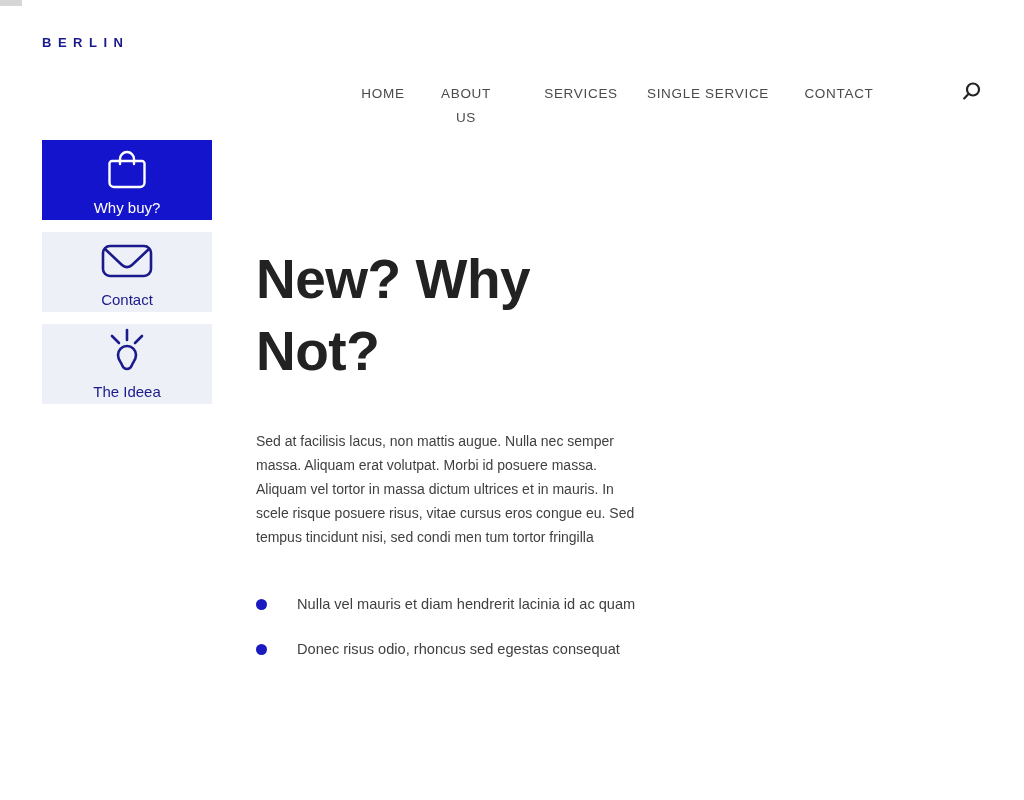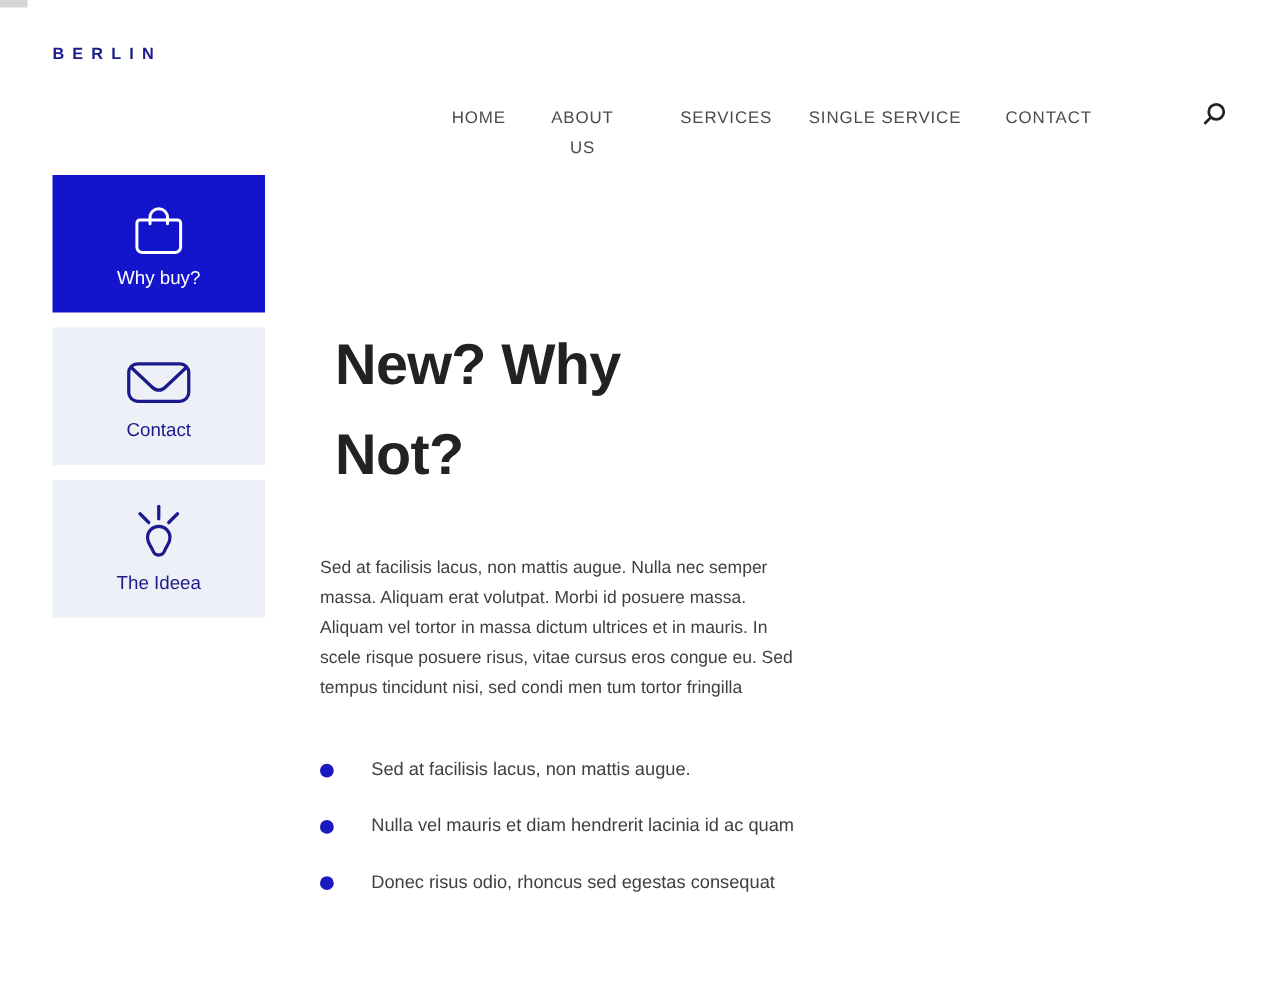--- a/index.html
+++ b/index.html
@@ -93,7 +93,7 @@
   }
   .feature-card {
     width: 170px;
-    height: 110px;
+    height: 80px;
     margin-bottom: 12px;
     background: #eef0f7;
     display: flex;

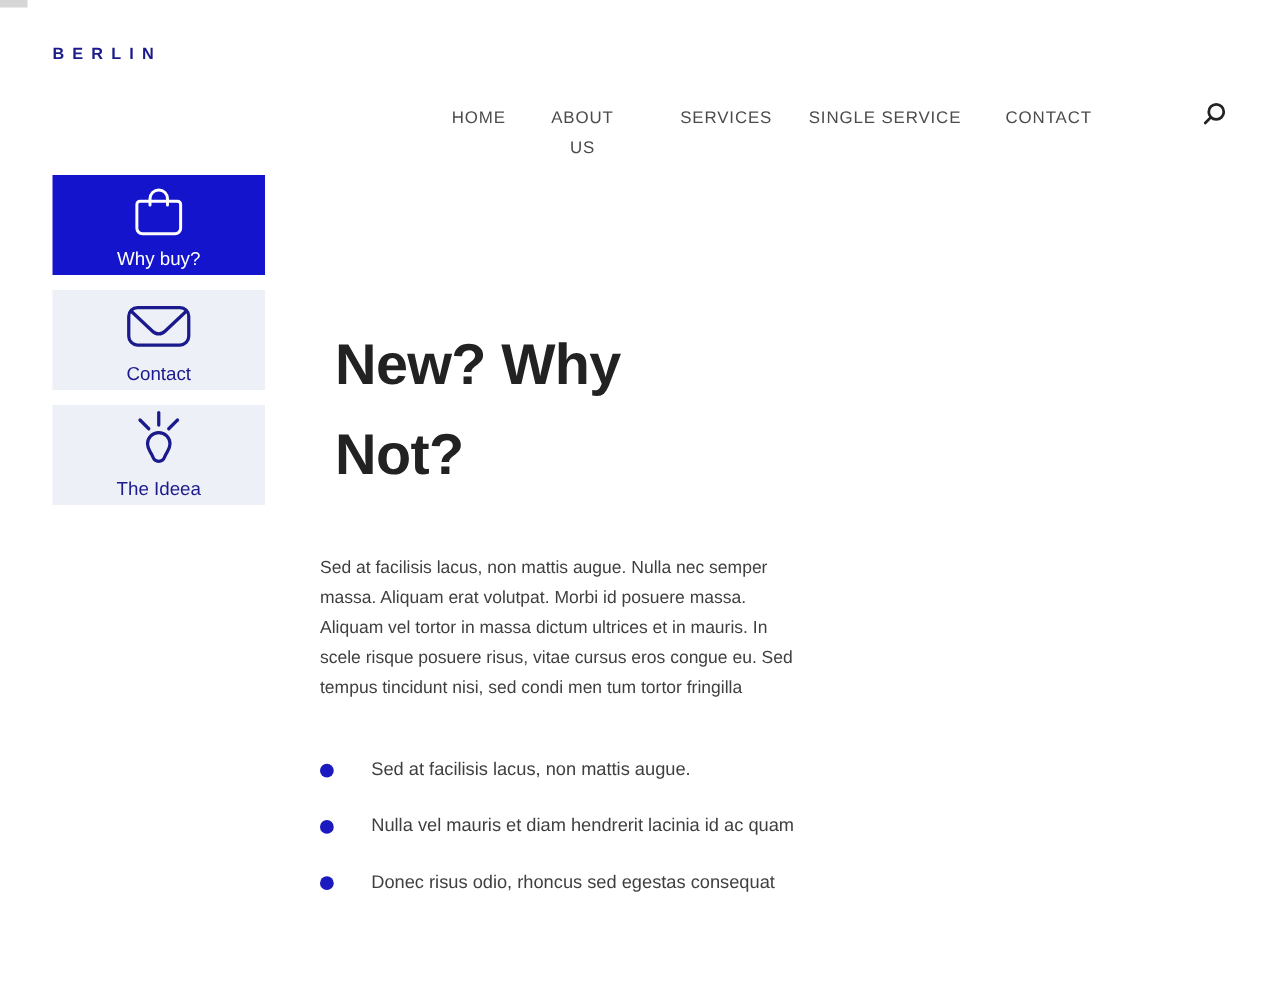--- a/index.html
+++ b/index.html
@@ -130,12 +130,12 @@
     width: 420px;
   }
   .page-title {
-    font-size: 46px;
+    font-size: 55px;
     font-weight: bold;
     line-height: 72px;
     color: #222222;
     letter-spacing: -0.5px;
-    margin: 12px;
+    margin: 0;
     width: 300px;
   }
   .body-copy {

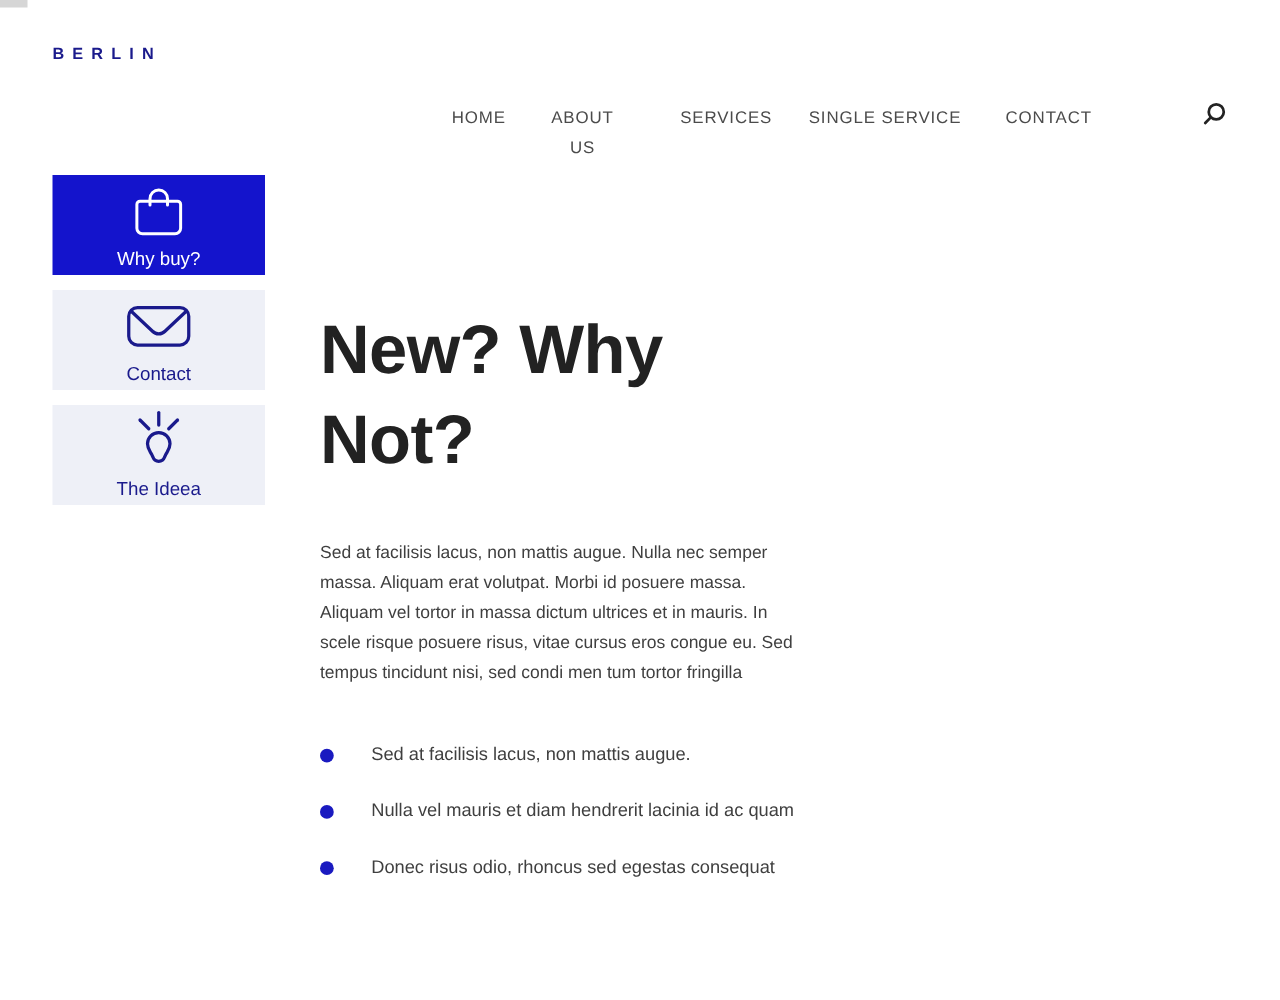--- a/index.html
+++ b/index.html
@@ -240,10 +240,6 @@
   <ul class="bullet-list">
     <li>
       <span class="bullet-dot"></span>
-      <span class="bullet-text">Sed at facilisis lacus, non mattis augue.</span>
-    </li>
-    <li>
-      <span class="bullet-dot"></span>
       <span class="bullet-text">Nulla vel mauris et diam hendrerit lacinia id ac quam</span>
     </li>
     <li>

